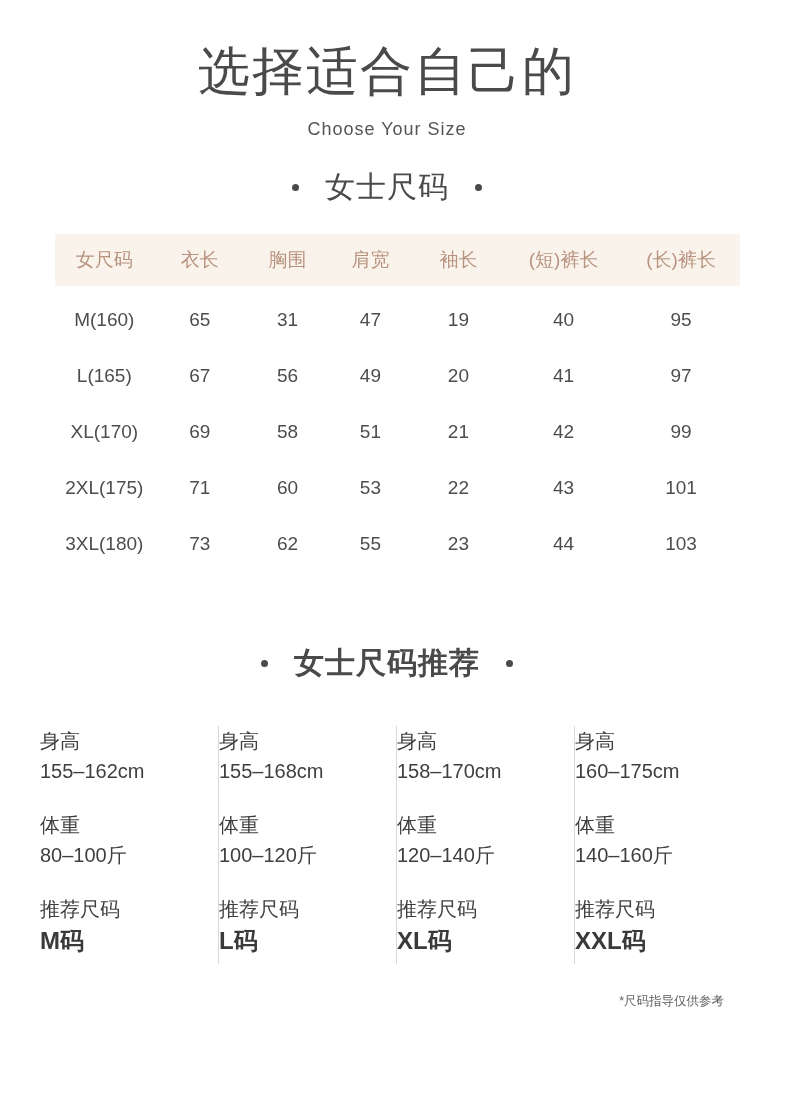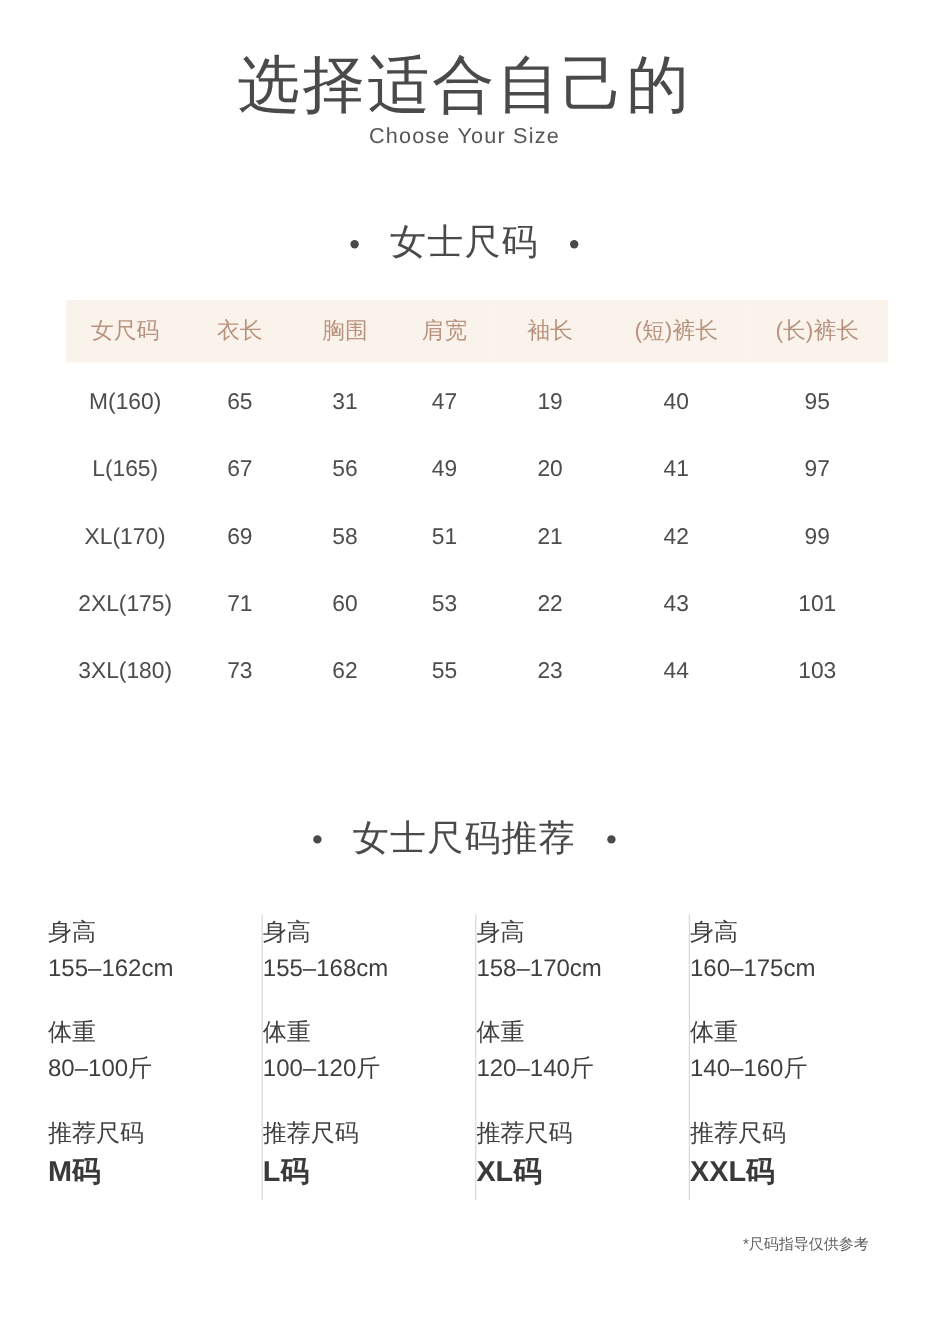--- a/index.html
+++ b/index.html
@@ -24,6 +24,7 @@
     color: #4a4a4a;
   }
   .sub-title {
+    margin-top: 16px;
     text-align: center;
     font-size: 18px;
     line-height: 22px;

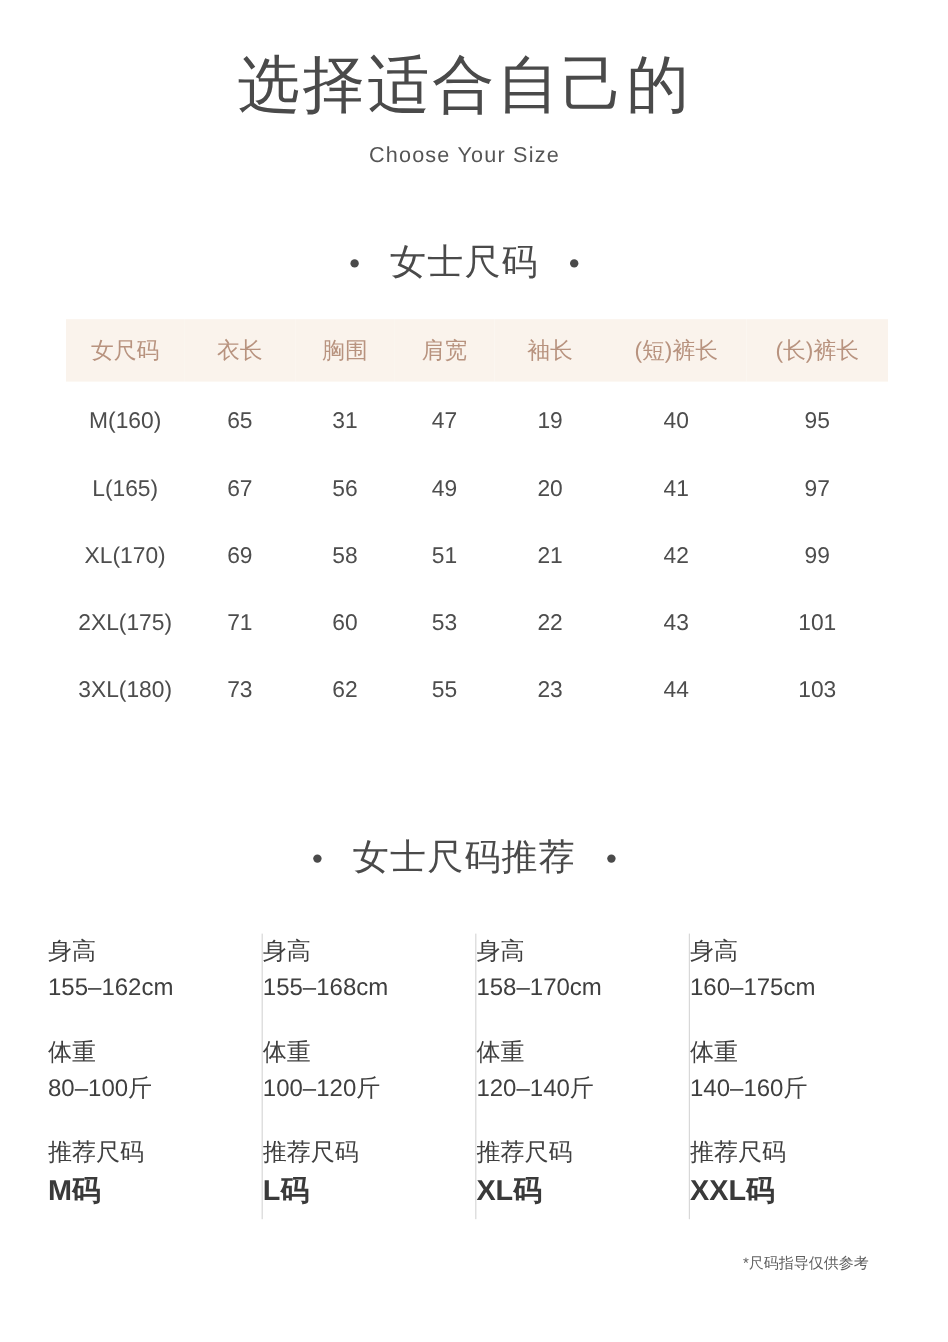--- a/index.html
+++ b/index.html
@@ -43,7 +43,7 @@
     color: #4a4a4a;
     letter-spacing: 1px;
   }
-  .section-title.first { margin-top: 58px; }
+  .section-title.first { margin-top: 26px; }
   .section-title.second { margin-top: 90px; }
   .dot {
     width: 7px; height: 7px;

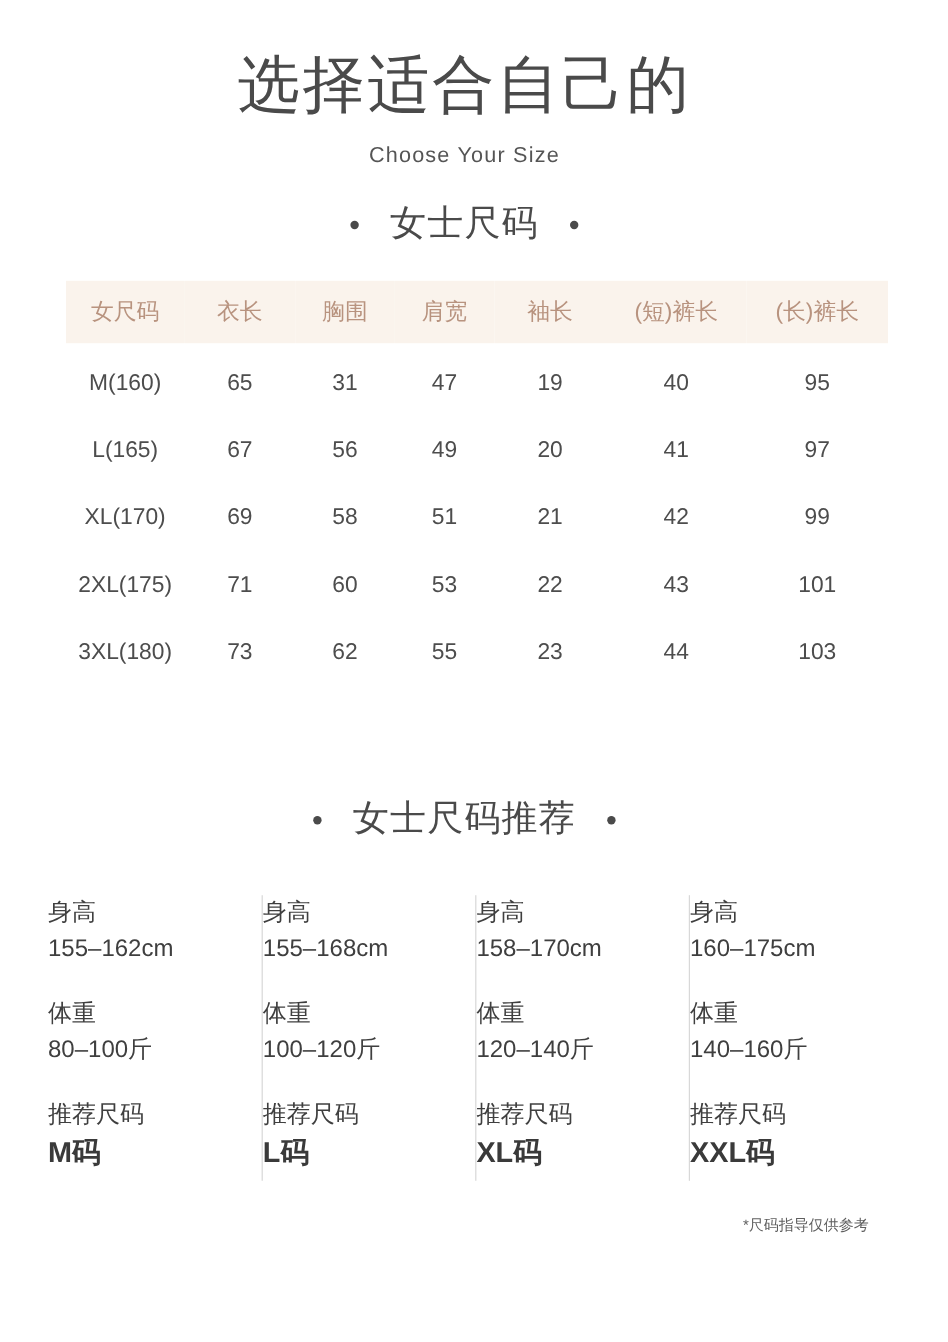--- a/index.html
+++ b/index.html
@@ -44,7 +44,7 @@
     letter-spacing: 1px;
   }
   .section-title.first { margin-top: 26px; }
-  .section-title.second { margin-top: 90px; }
+  .section-title.second { margin-top: 70px; font-weight: bold; }
   .dot {
     width: 7px; height: 7px;
     border-radius: 50%;

